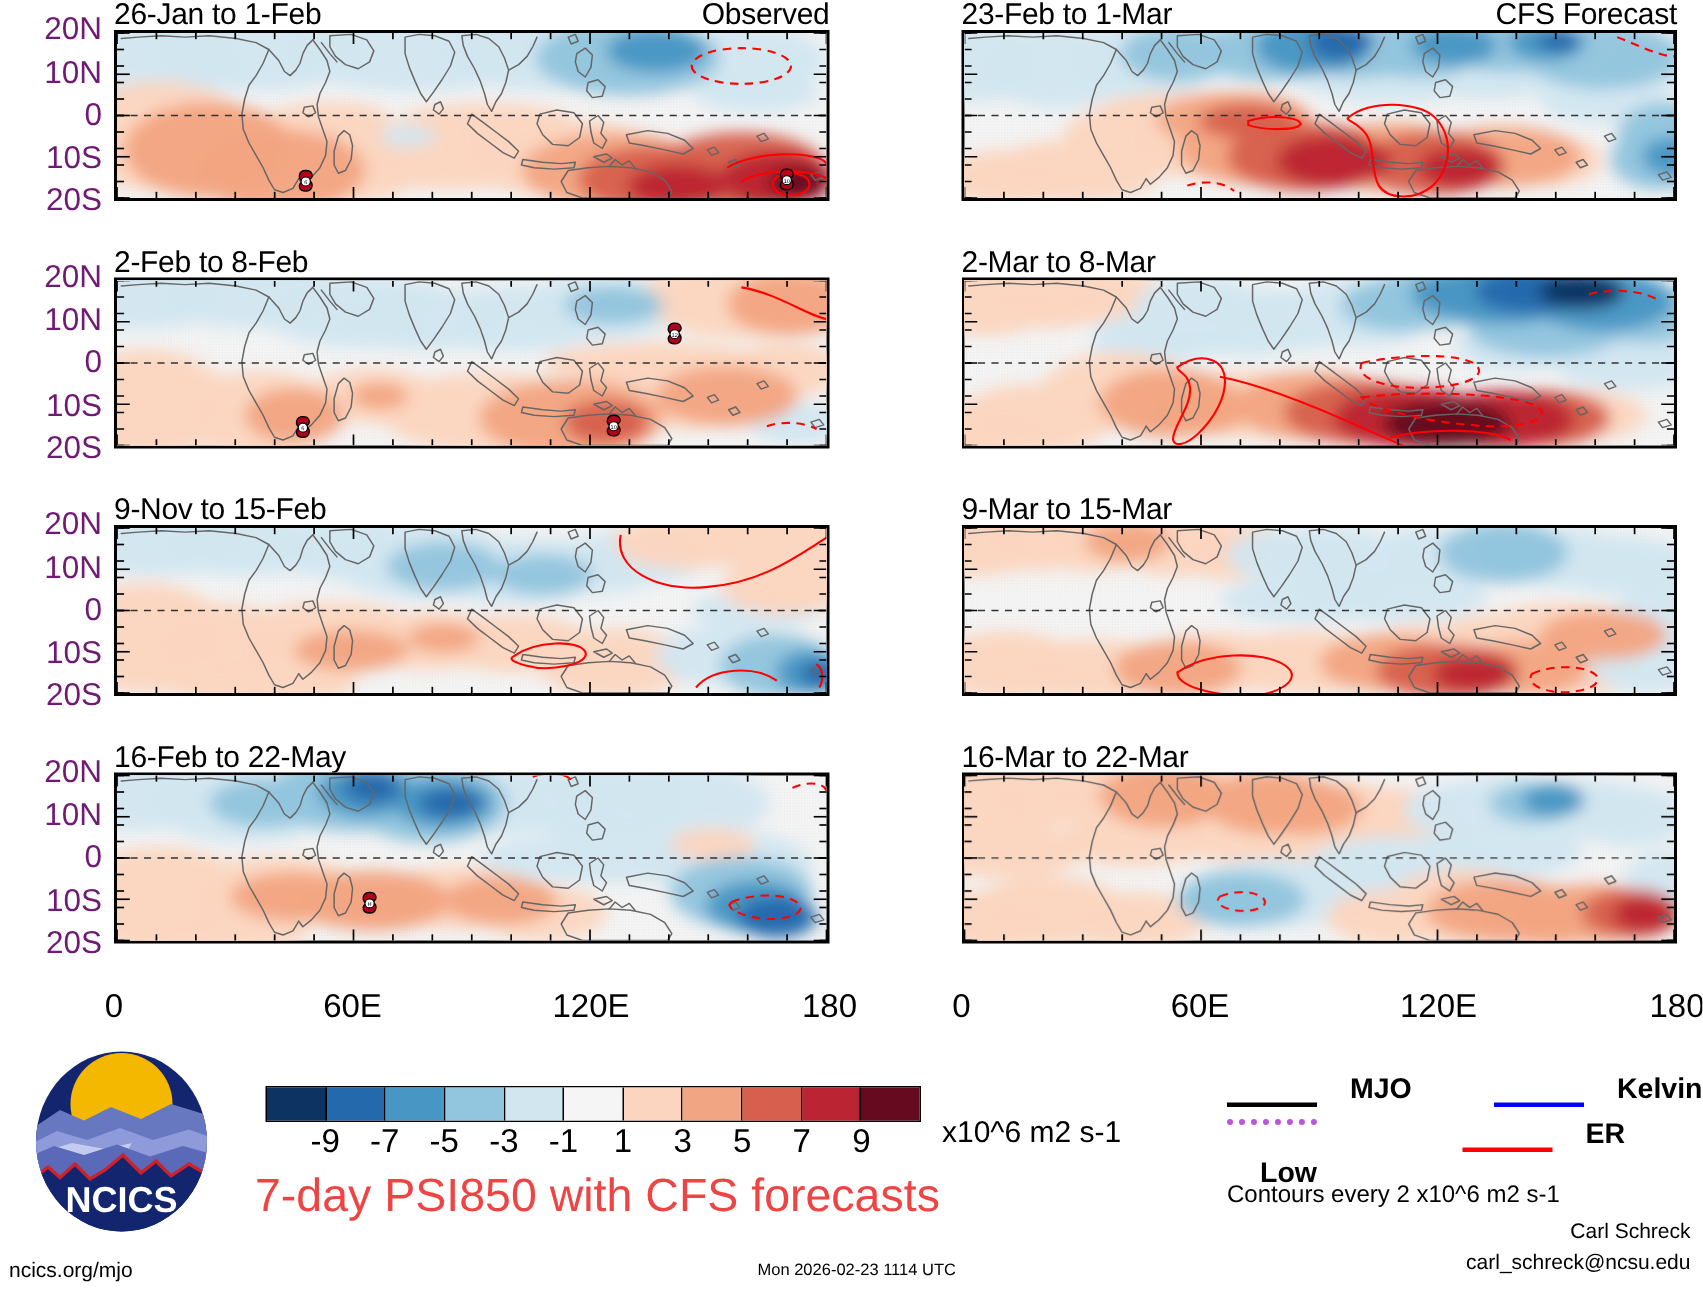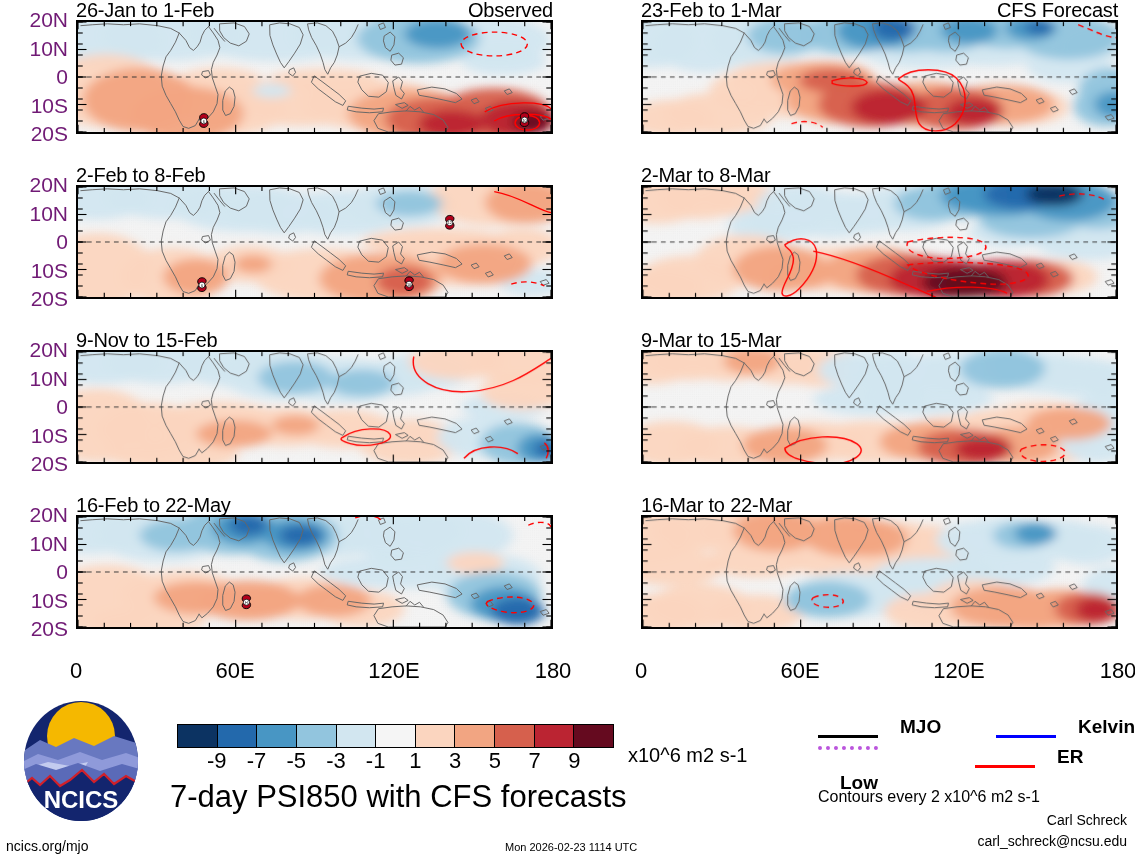--- a/index.html
+++ b/index.html
@@ -80,7 +80,7 @@
   .main-title {
     position: absolute;
     font-size: 31px;
-    color: #000000;
+    color: #ef4444;
     white-space: nowrap;
   }
   .foot-left {

